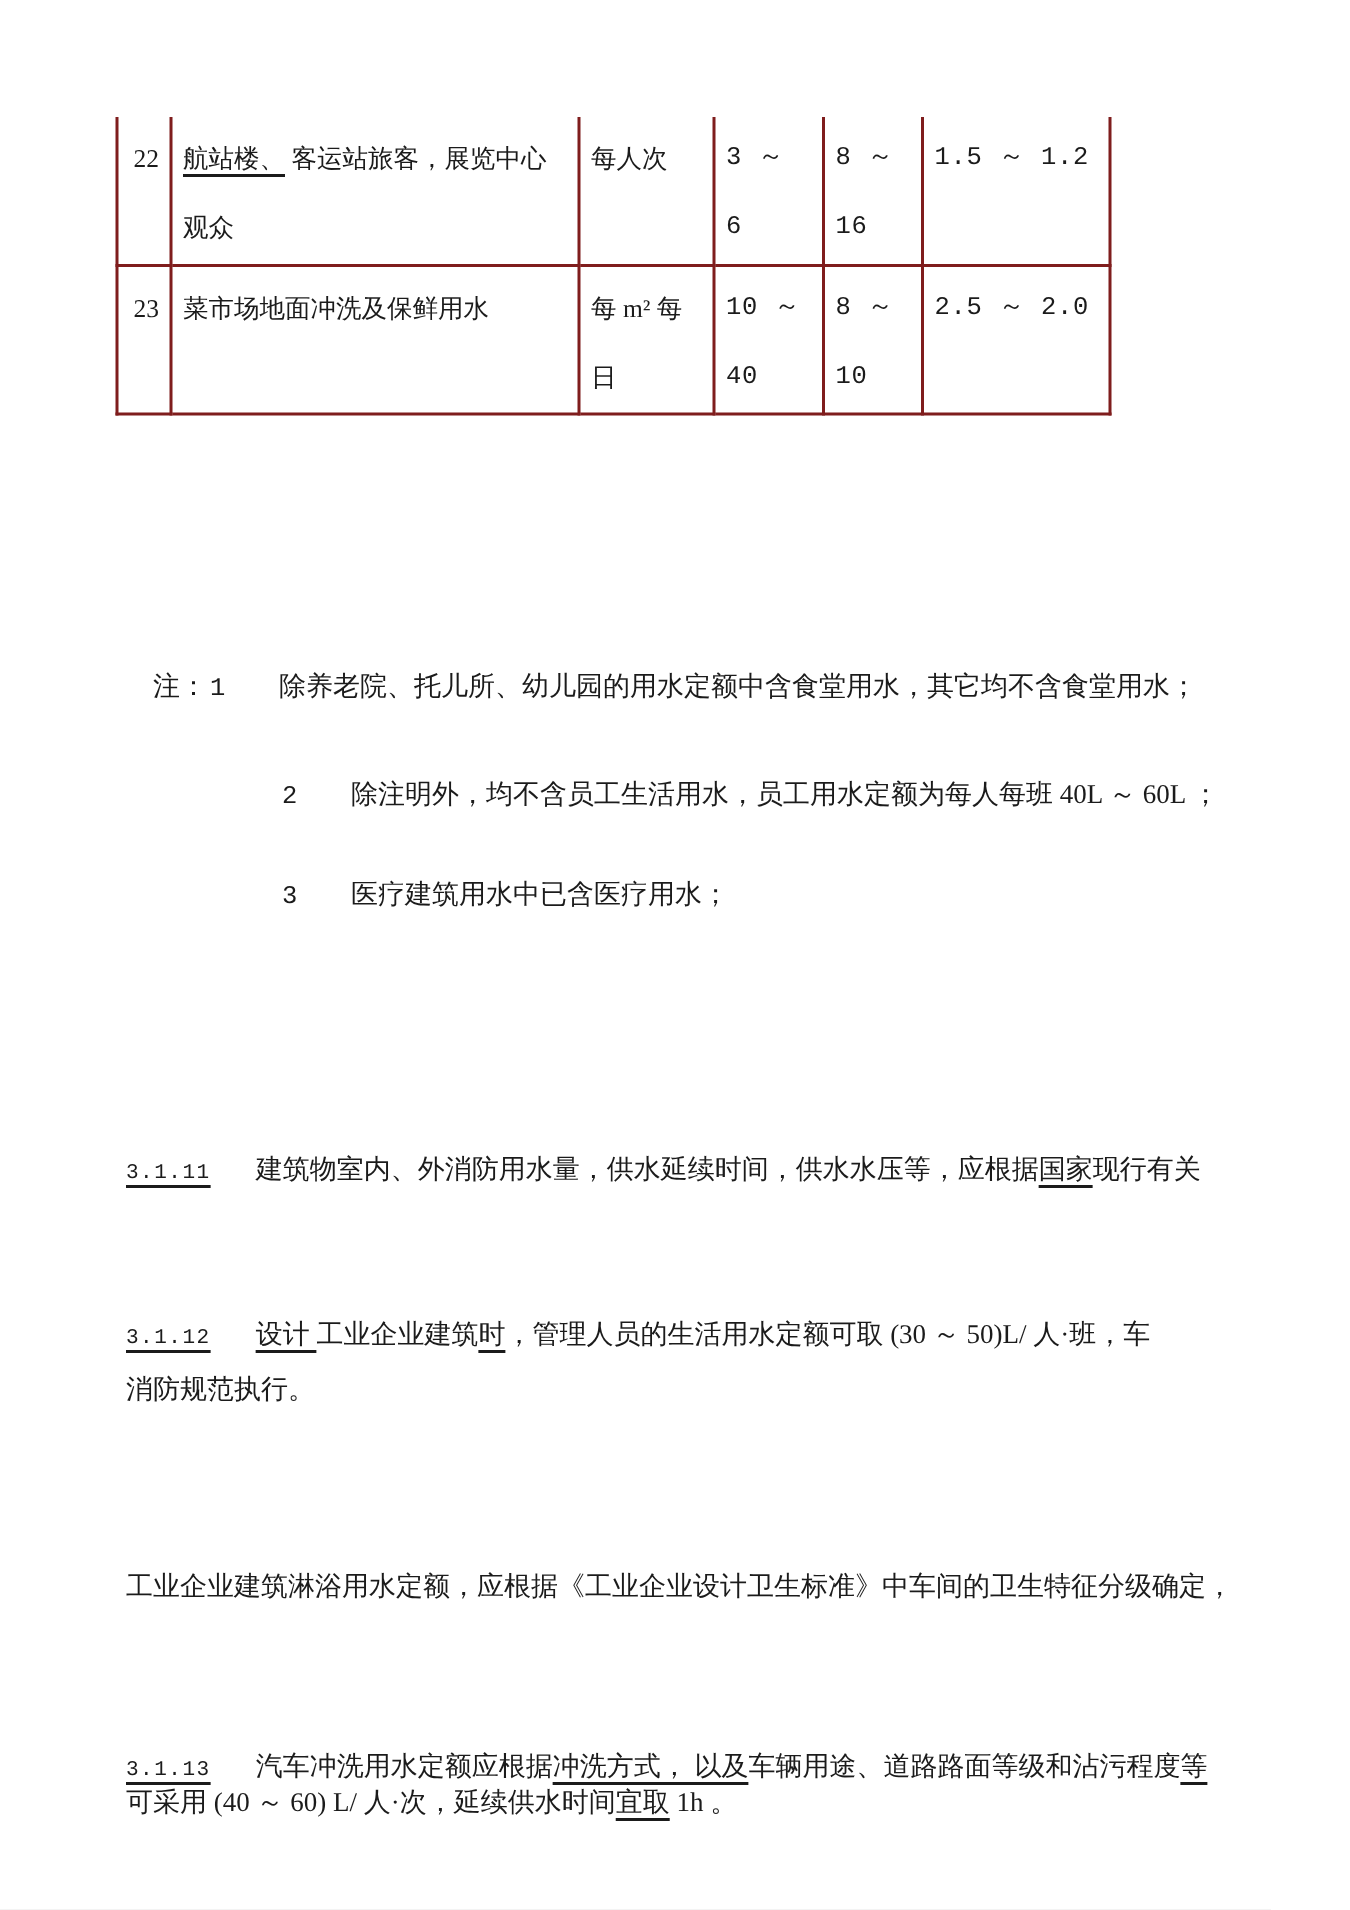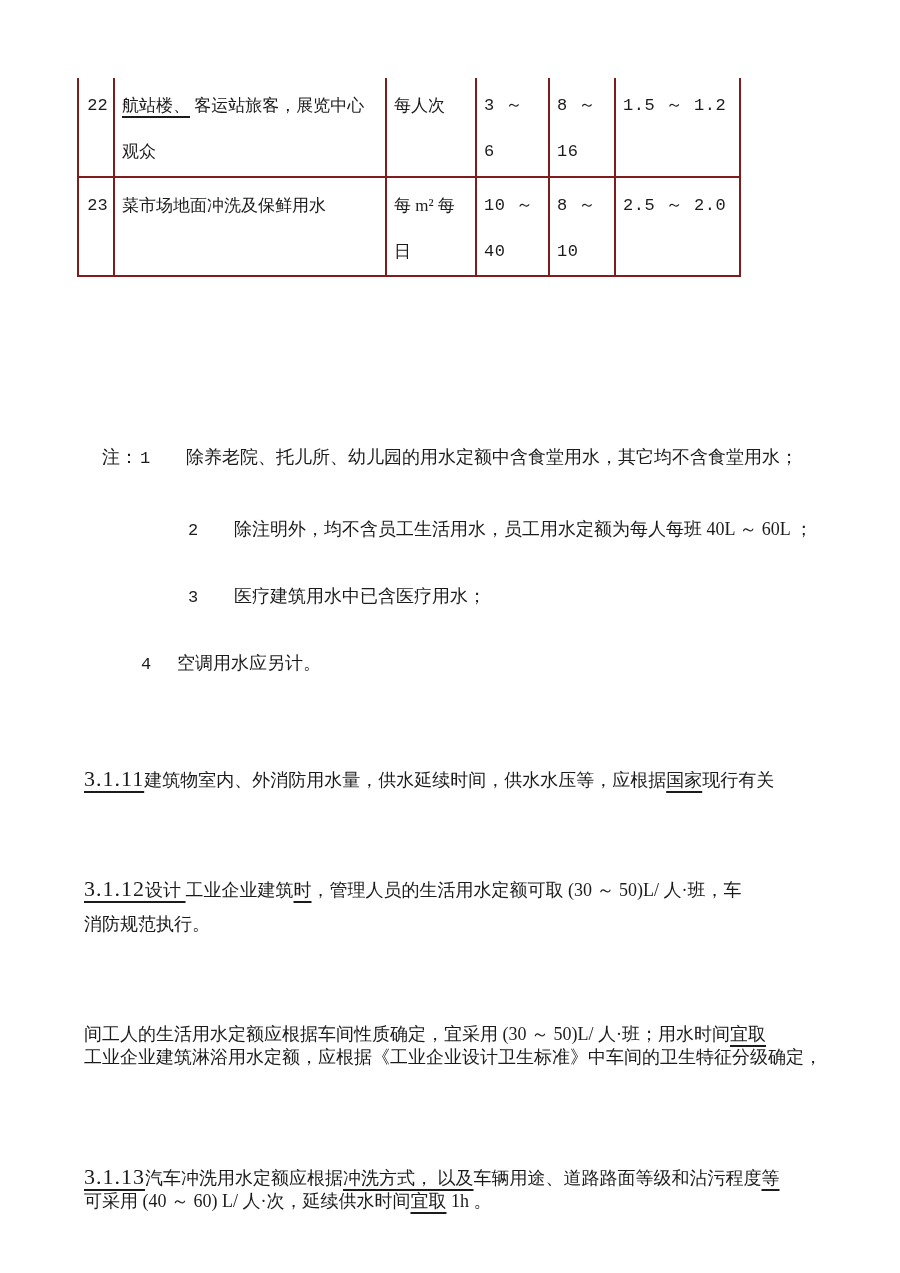--- a/index.html
+++ b/index.html
@@ -32,7 +32,7 @@
   table.quota tr:first-child td{border-top:none;}
   td.c-serial{
     text-align:center;vertical-align:middle;
-    font-family:Liberation Mono, monospace;
+    font-family:Liberation Serif, serif;
     font-size:16px;padding:0 2px;
   }
   td.c-val{

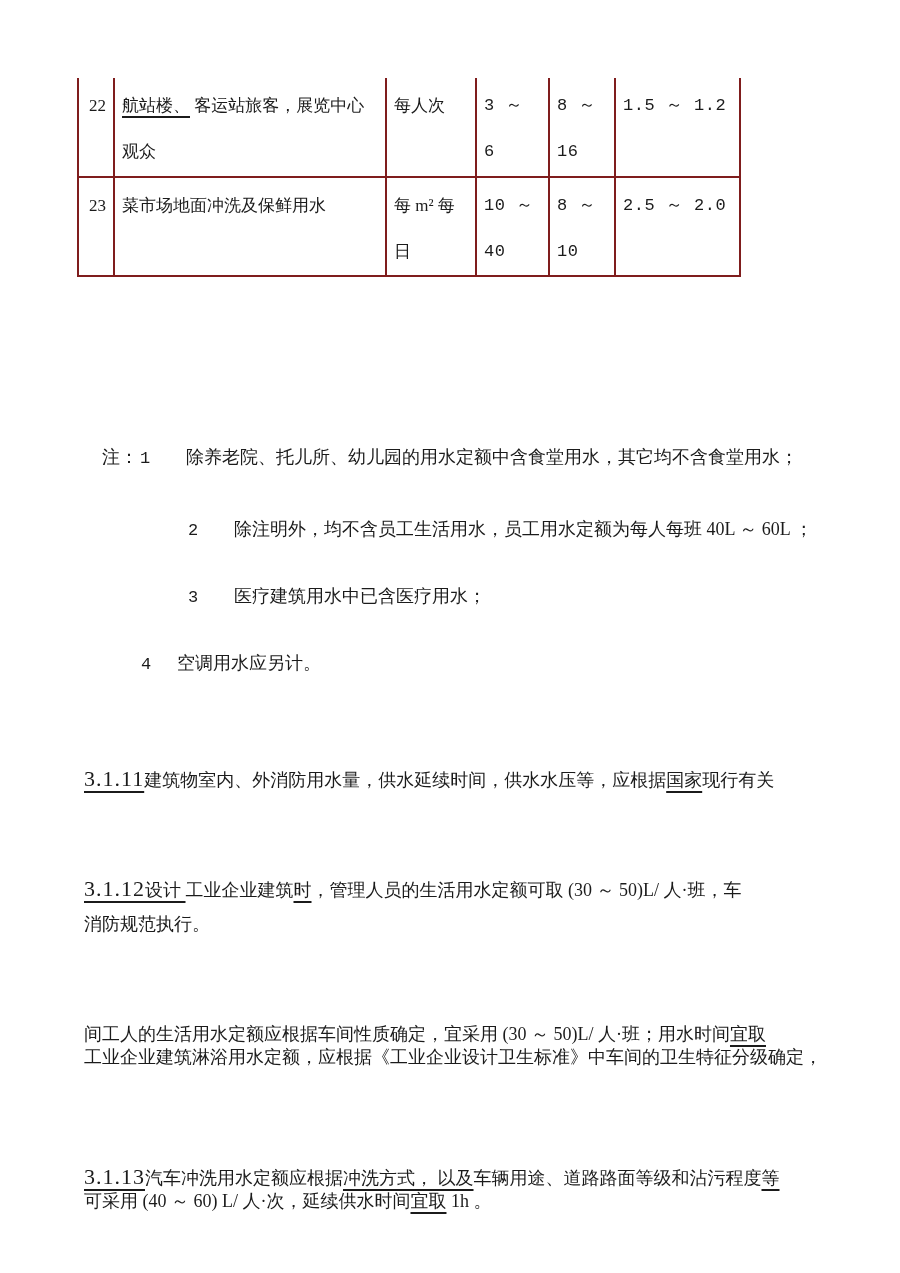--- a/index.html
+++ b/index.html
@@ -112,9 +112,6 @@
   <div class="para" style="left:170px;top:524px">
     <span class="n-num">3</span><span>医疗建筑用水中已含医疗用水；</span>
   </div>
-  <div class="para" style="left:123px;top:591px">
-    <span class="n-num narrow">4</span><span>空调用水应另计。</span>
-  </div>
 
   <div class="para" style="left:84px;top:659px">
     <div><span class="u secnum">3.1.11</span><span>建筑物室内、外消防用水量，供水延续时间，供水水压等，应根据</span><span class="u">国家</span><span>现行有关</span></div>

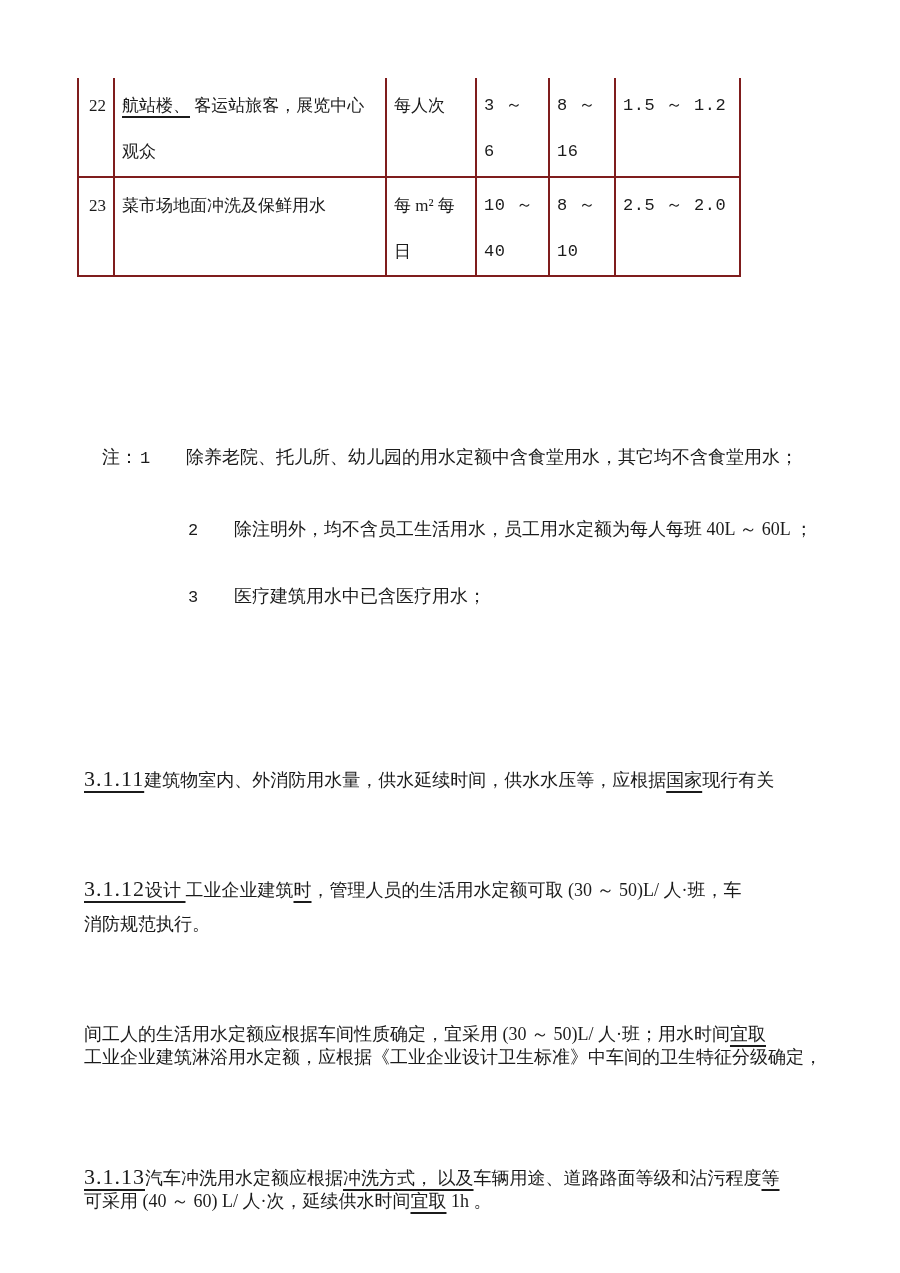--- a/index.html
+++ b/index.html
@@ -53,8 +53,9 @@
     text-underline-offset:5px;
   }
   .secnum{
-    font-family:Liberation Serif, serif;
-    font-size:22px;letter-spacing:1px;
+    font-family:Liberation Mono, monospace;
+    font-size:14px;letter-spacing:1px;
+    margin-right:30px;
   }
   .n-label{display:inline-block;width:38px;}
   .n-num{

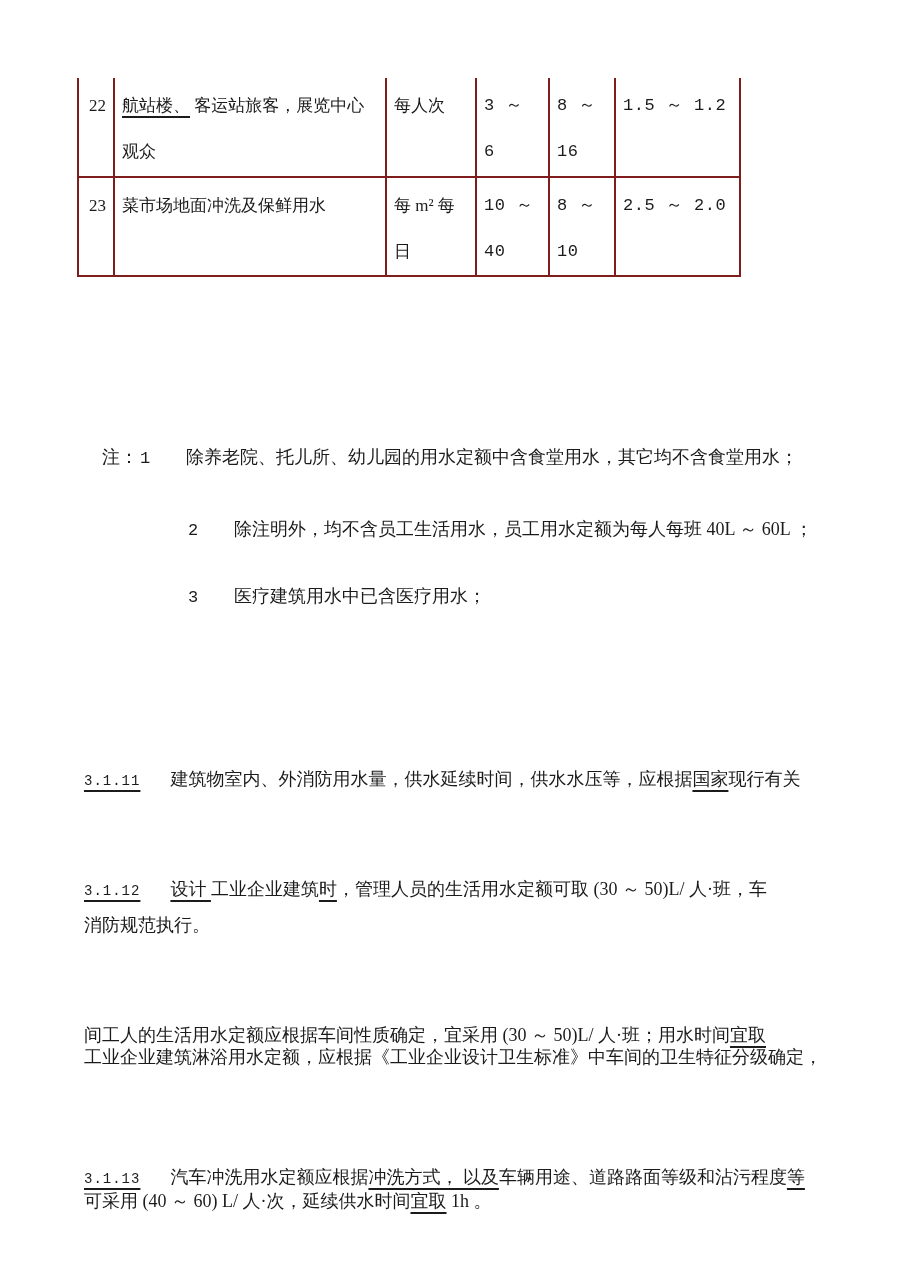--- a/index.html
+++ b/index.html
@@ -121,7 +121,6 @@
 
   <div class="para" style="left:84px;top:769px">
     <div><span class="u secnum">3.1.12</span><span class="u">设计 </span><span>工业企业建筑</span><span class="u">时</span><span>，管理人员的生活用水定额可取 (30 ～ 50)L/ 人·班，车</span></div>
-    <div><span>间工人的生活用水定额应根据车间性质确定，宜采用 (30 ～ 50)L/ 人·班；用水时间</span><span class="u">宜取</span></div>
   </div>
 
   <div class="para" style="left:84px;top:937px">

